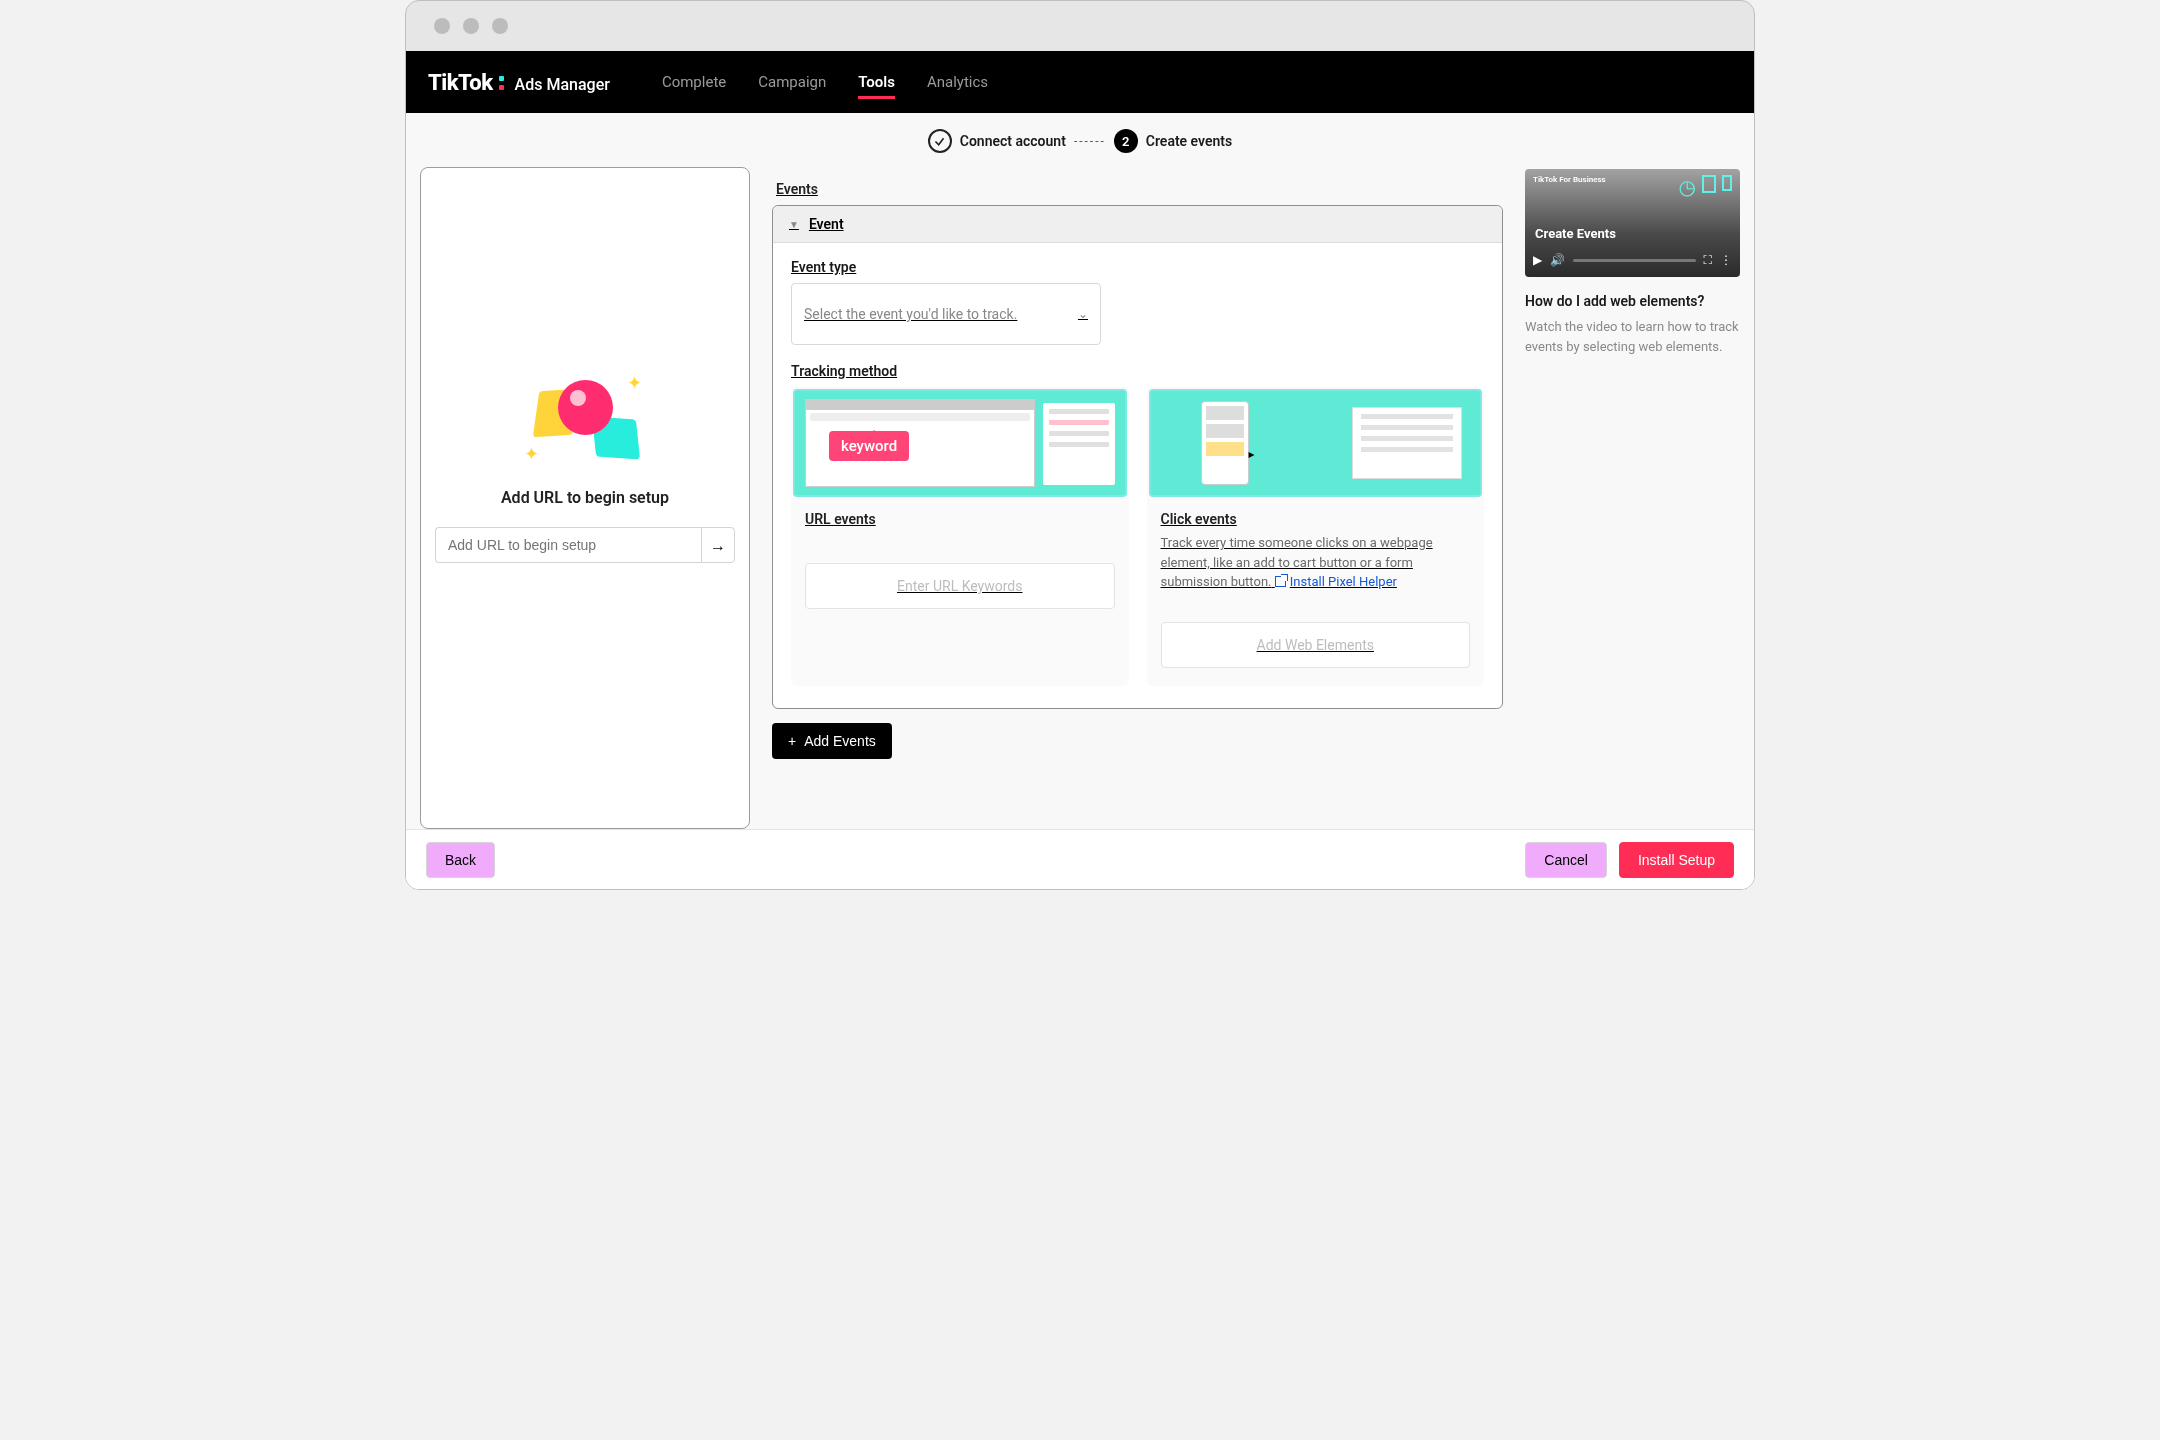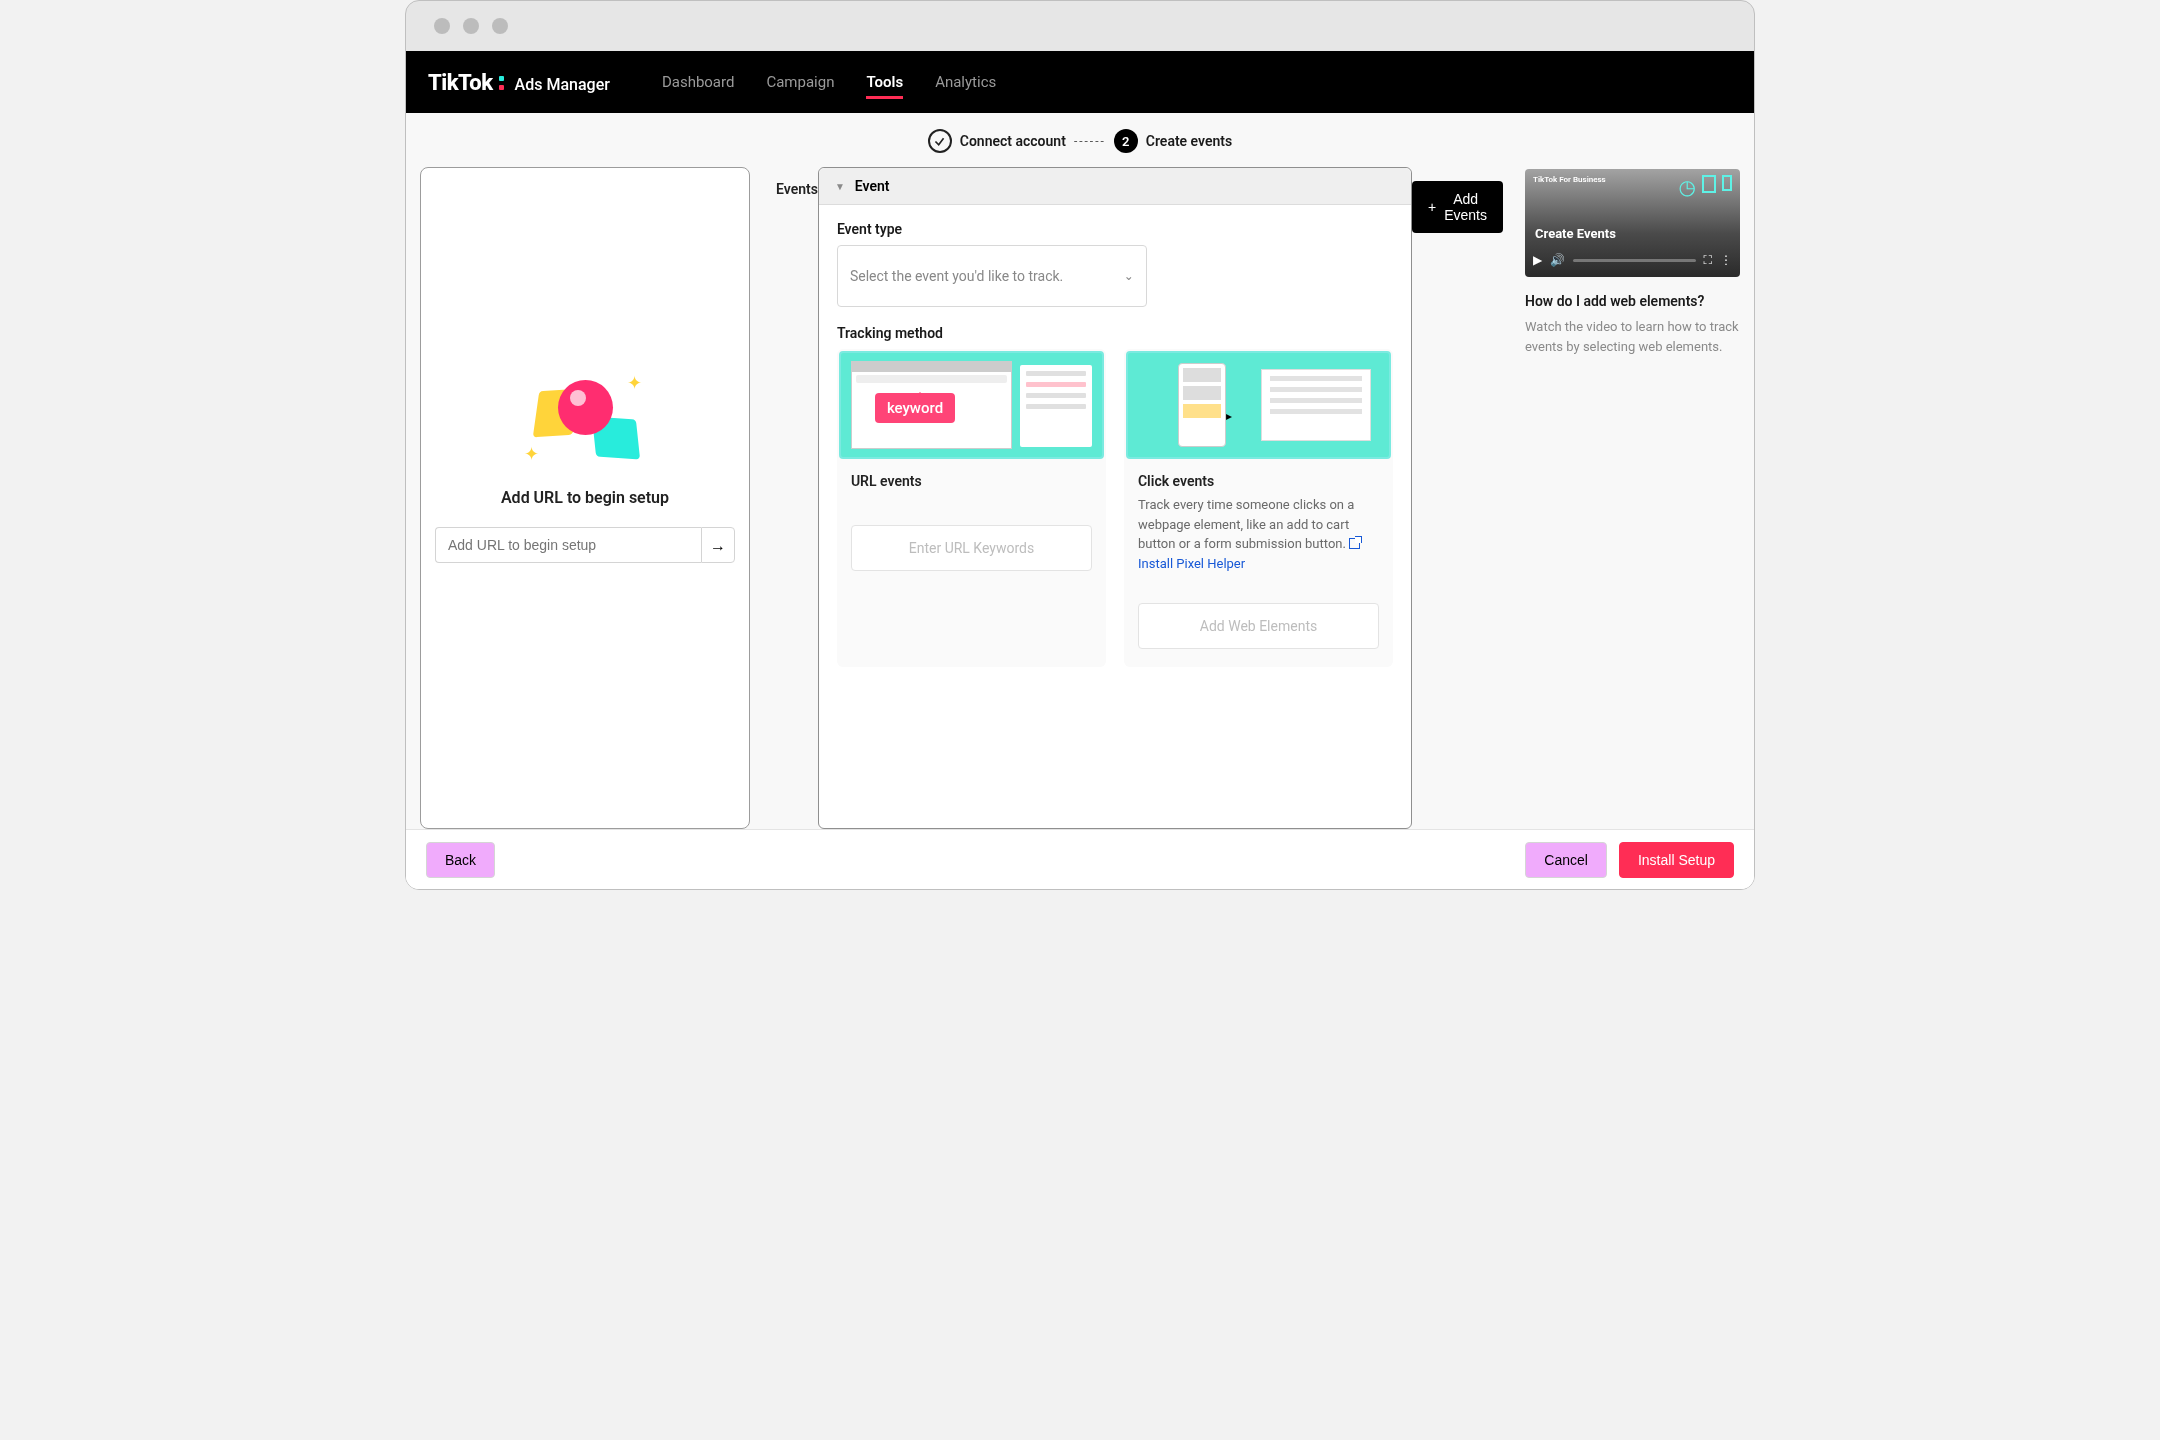--- a/index.html
+++ b/index.html
@@ -119,7 +119,7 @@
         <span class="brand-sub">Ads Manager</span>
       </div>
       <div class="nav-items">
-        <div class="nav-item">Dashboard</div>
+        <div class="nav-item">Complete</div>
         <div class="nav-item">Campaign</div>
         <div class="nav-item active">Tools</div>
         <div class="nav-item">Analytics</div>

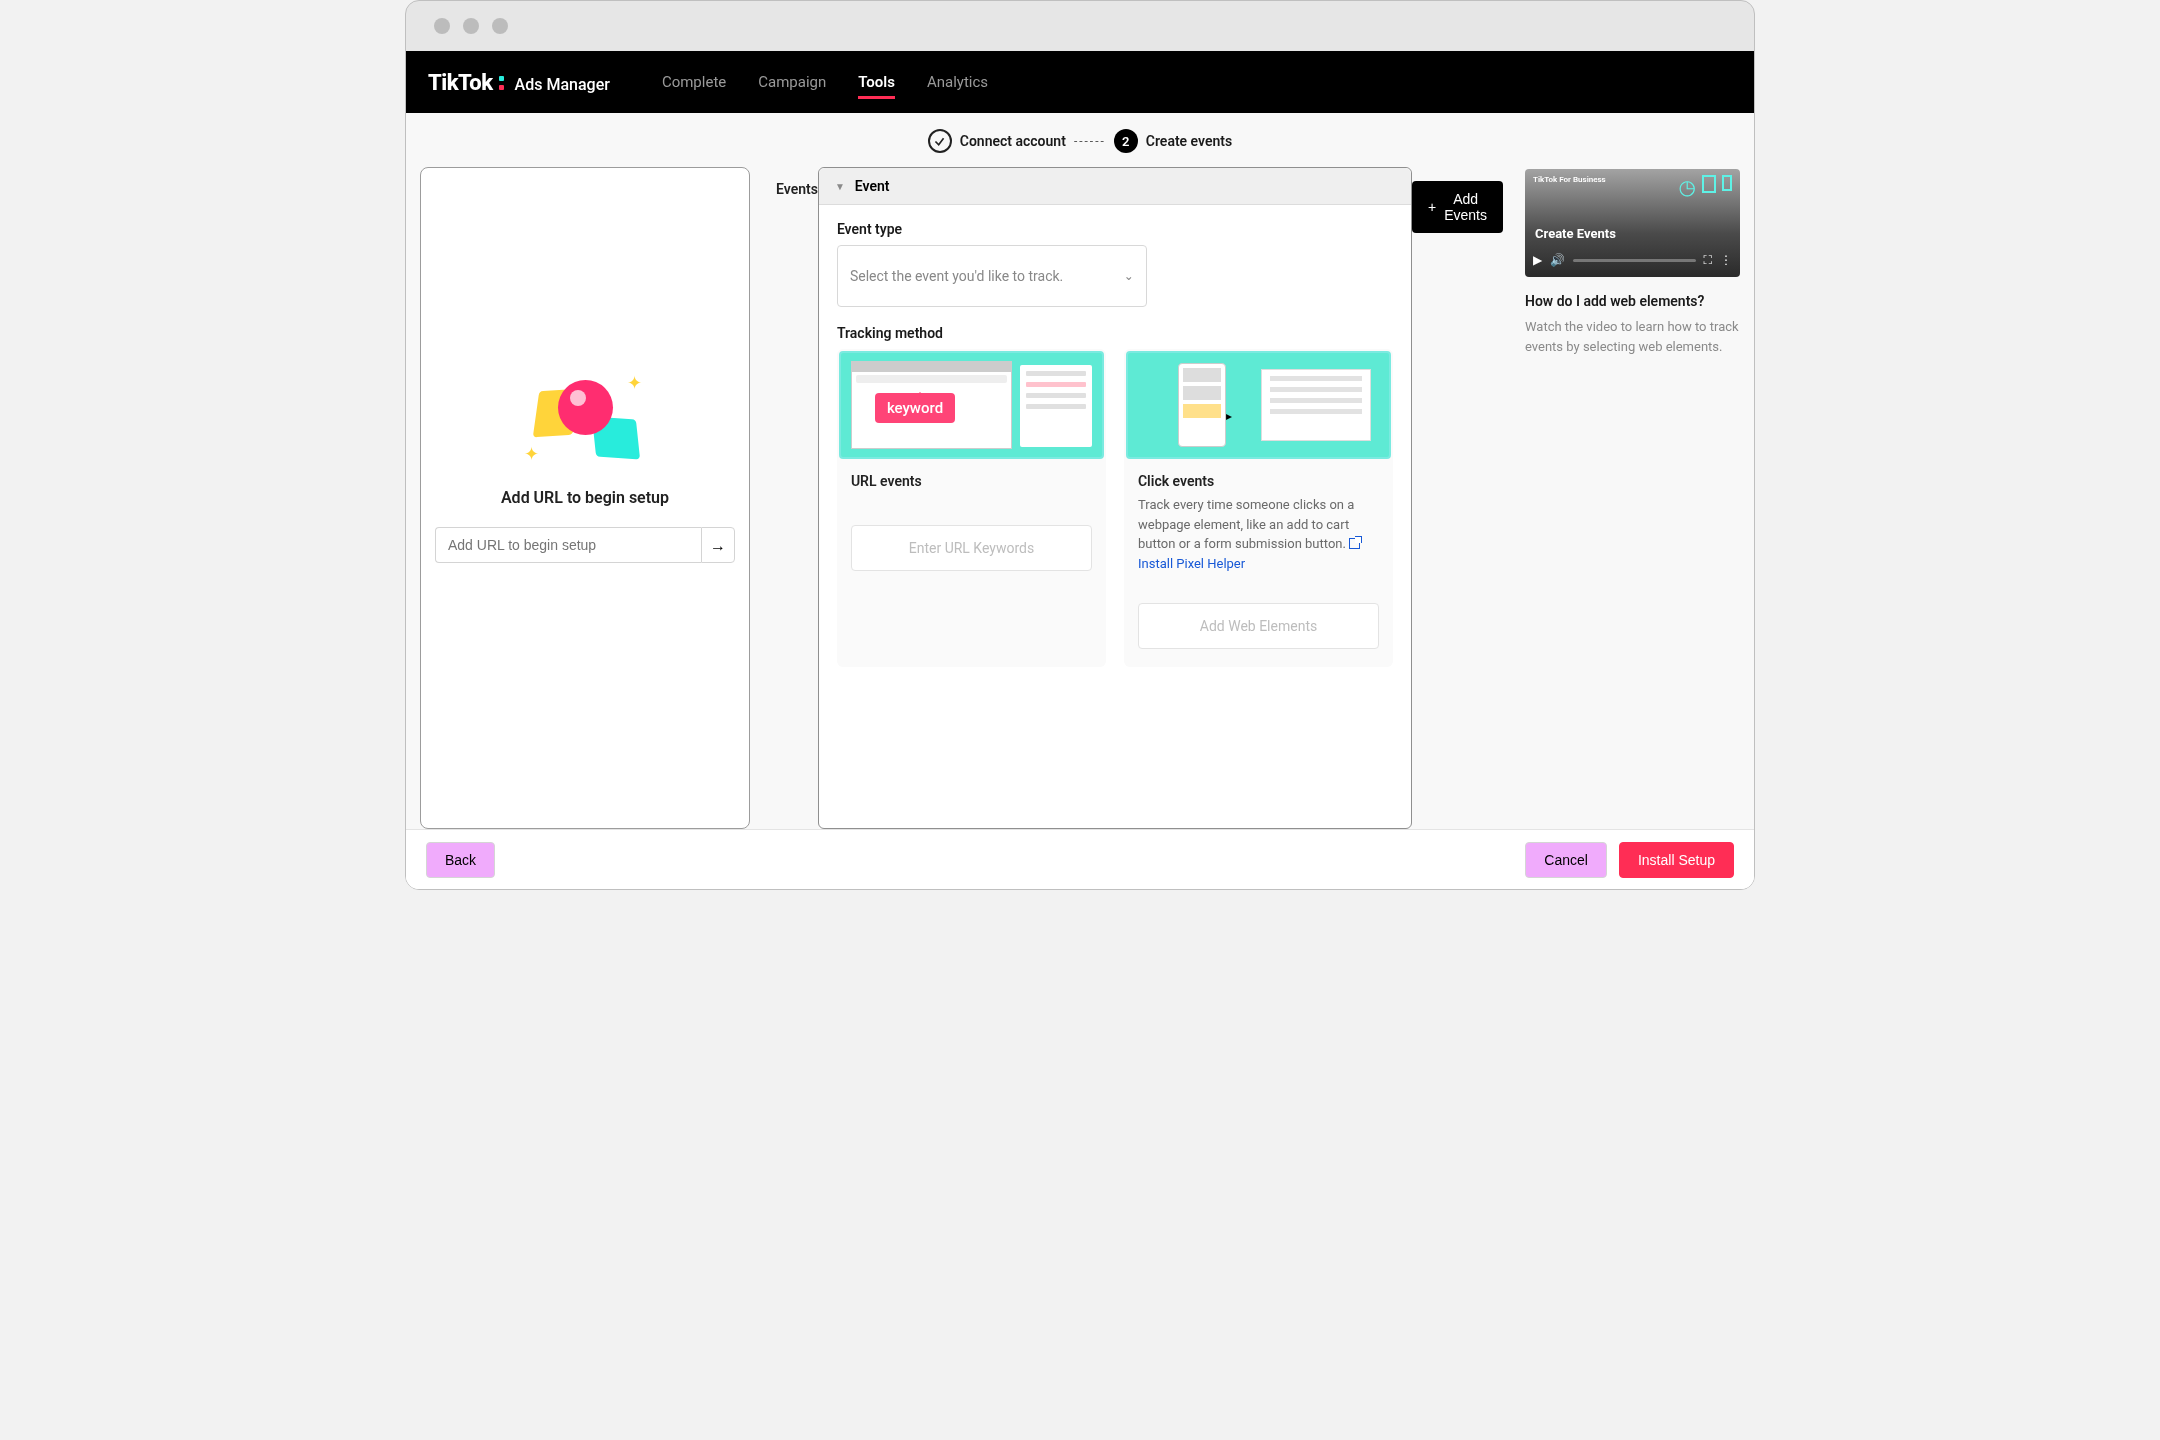--- a/index.html
+++ b/index.html
@@ -45,7 +45,7 @@
 .url-input { flex:1; border:1px solid #d4d4d4; border-right:none; border-radius:4px 0 0 4px; padding: 9px 12px; font-size:14px; color:#999; }
 .url-go { width:34px; border:1px solid #d4d4d4; border-radius:0 4px 4px 0; background:#fff; display:flex; align-items:center; justify-content:center; cursor:pointer; font-size:16px; }
 
-.center { flex:1; display:flex; flex-direction:row; min-width:0; }
+.center { flex:1; display:flex; flex-direction:column; min-width:0;text-decoration:underline; }
 .section-label { font-size:14px; font-weight:600; color:#222; margin: 14px 0 8px 4px; }
 .event-card { border:1px solid #8f8f8f; border-radius:6px; background:#fff; }
 .event-header { background:#efefef; border-bottom:1px solid #dcdcdc; padding:10px 16px; display:flex; align-items:center; gap:10px; font-weight:600; font-size:14px; border-radius:6px 6px 0 0;}

